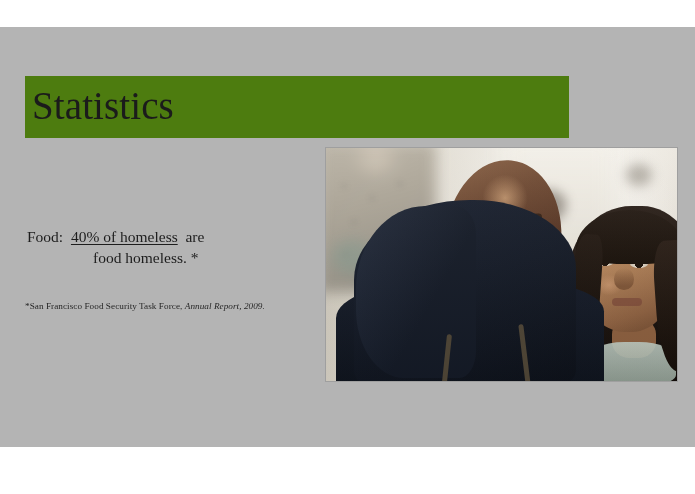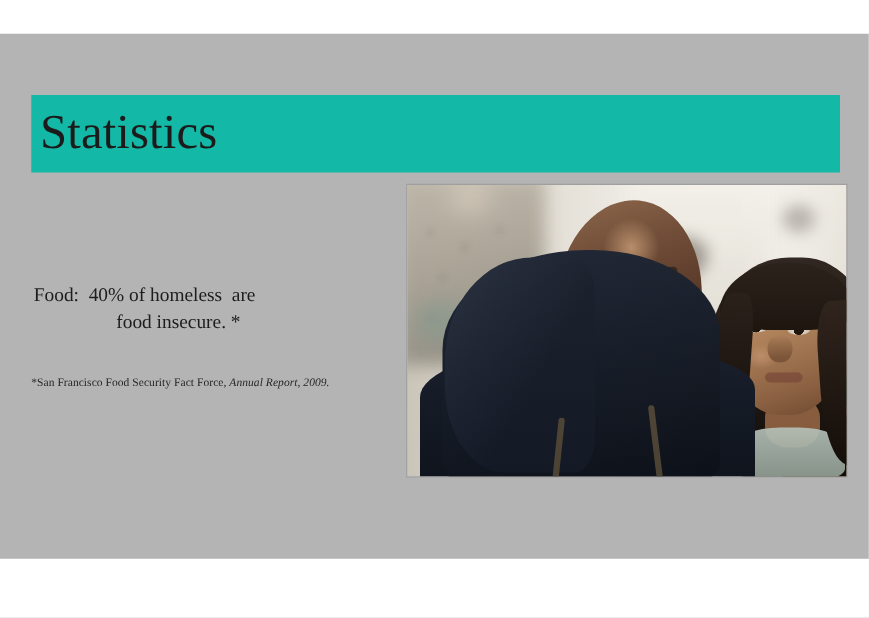--- a/index.html
+++ b/index.html
@@ -29,9 +29,9 @@
     position: absolute;
     left: 25px;
     top: 49px;      
-    width: 647px;
+    width: 544px;
     height: 62px;
-    background: #14b8a6;
+    background: #4d7c0f;
   }
   #title-text {
     position: absolute;

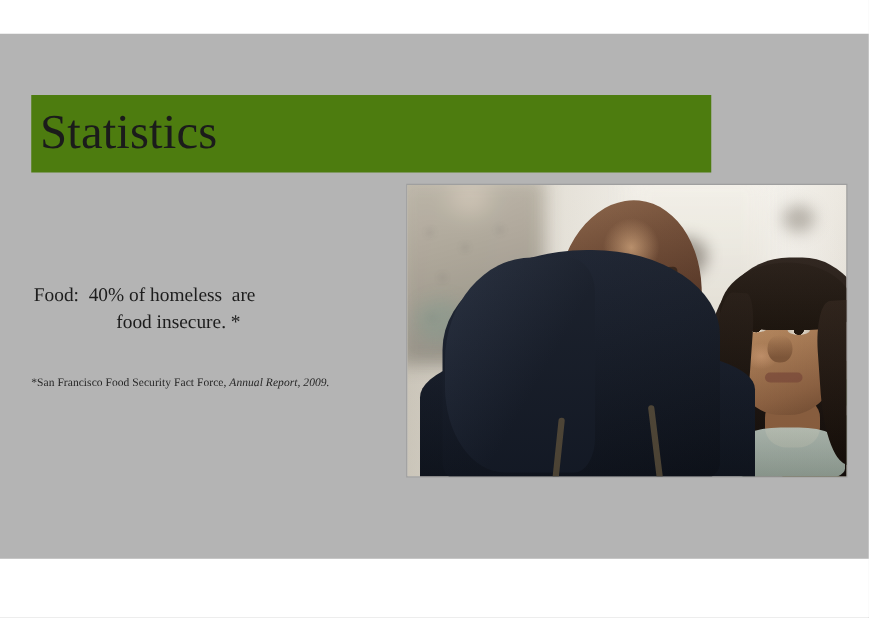--- a/index.html
+++ b/index.html
@@ -65,6 +65,7 @@
     padding-left: 66px;
   }
   .underlined {
+    text-decoration: underline;
     text-underline-offset: 2px;
   }
 

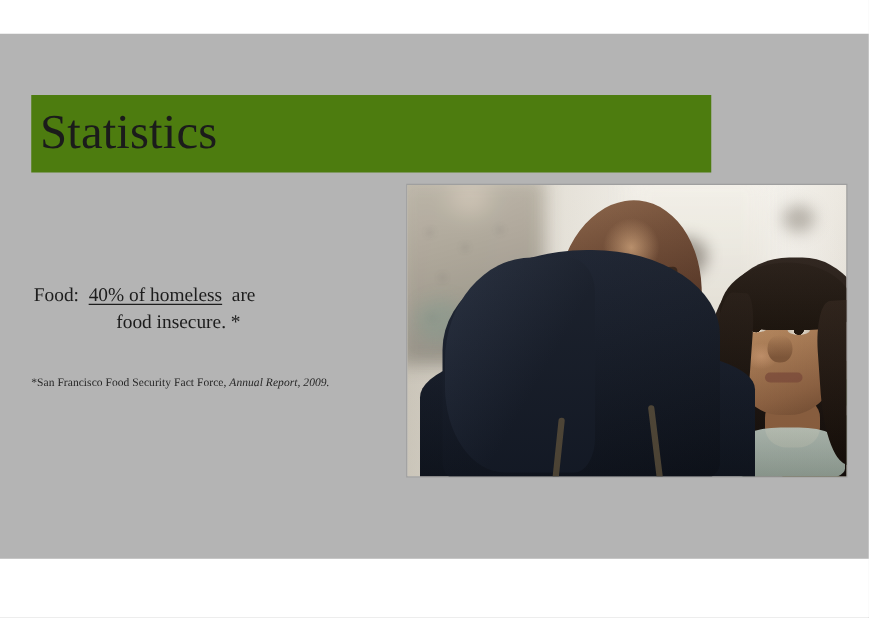--- a/index.html
+++ b/index.html
@@ -386,7 +386,7 @@
 
   <div id="fact-block">
     <div id="fact-line-1"><span>Food:</span>&nbsp;&nbsp;<span class="underlined">40% of homeless</span>&nbsp;&nbsp;<span>are</span></div>
-    <div id="fact-line-2">food insecure. *</div>
+    <div id="fact-line-2">food homeless. *</div>
   </div>
 
   <div id="footnote"><span>*San Francisco Food Security Fact Force,</span> <span class="italic">Annual Report, 2009.</span></div>

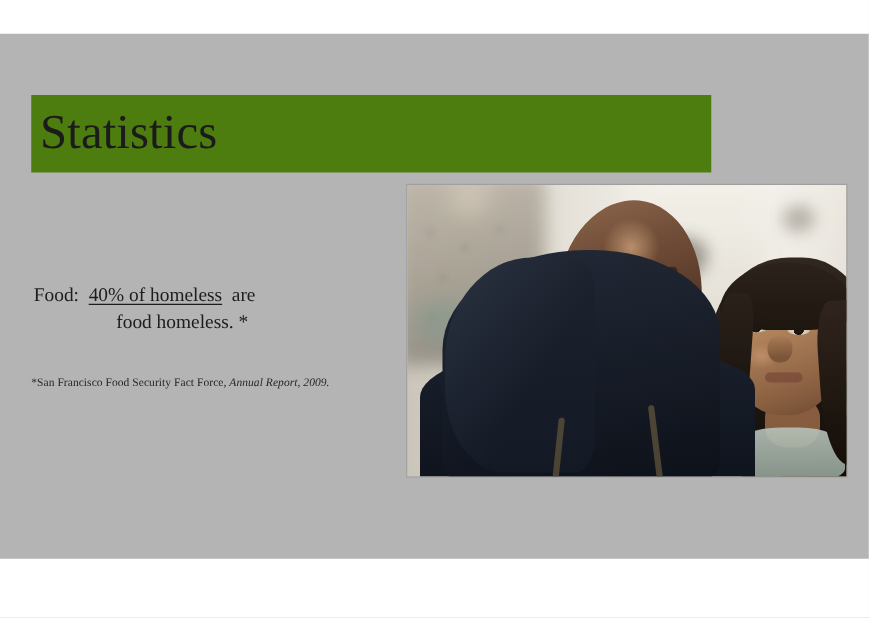--- a/index.html
+++ b/index.html
@@ -389,7 +389,7 @@
     <div id="fact-line-2">food homeless. *</div>
   </div>
 
-  <div id="footnote"><span>*San Francisco Food Security Fact Force,</span> <span class="italic">Annual Report, 2009.</span></div>
+  <div id="footnote"><span>*San Francisco Food Security Task Force,</span> <span class="italic">Annual Report, 2009.</span></div>
 
   <div id="photo-frame">
     <div id="photo-canvas">

